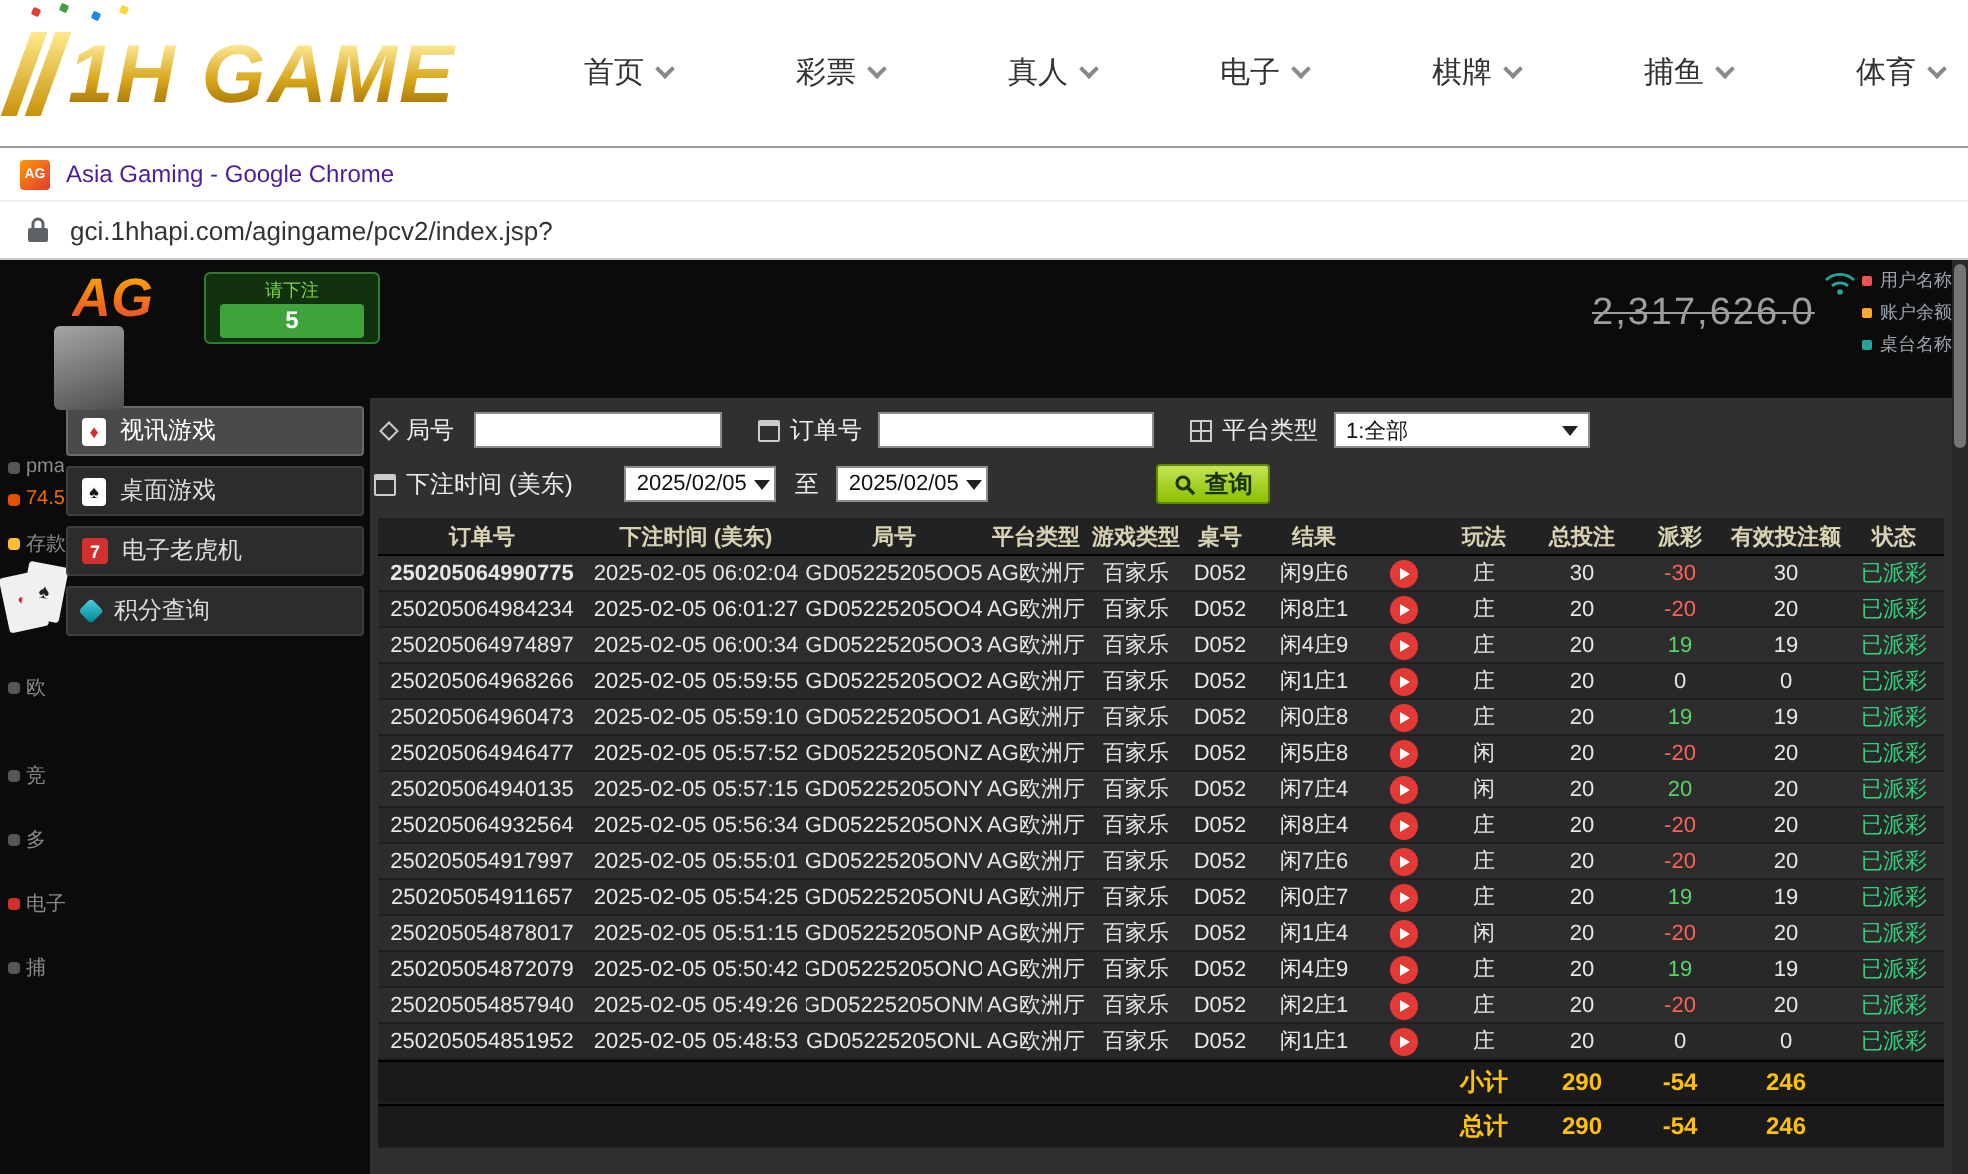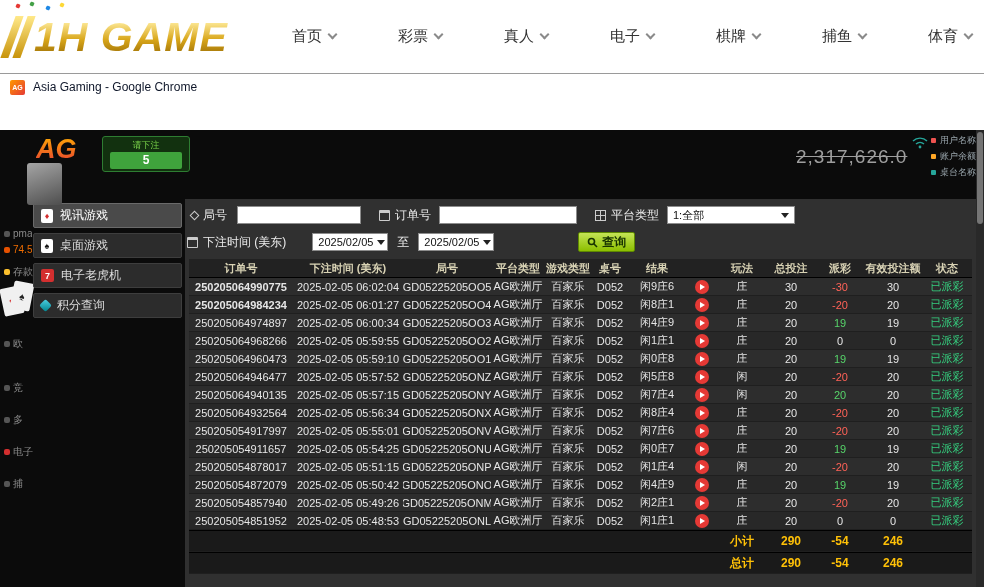--- a/index.html
+++ b/index.html
@@ -27,7 +27,7 @@
     display:flex;align-items:center;padding-left:10px;gap:8px;z-index:6}
   .favicon{width:15px;height:15px;border-radius:2px;background:linear-gradient(135deg,#ff9800,#e53935);
     color:#fff;font-size:7px;font-weight:bold;display:flex;align-items:center;justify-content:center;flex:none}
-  .win-title{font-size:12px;color:#0f172a}
+  .win-title{font-size:12px;color:#4c1d95}
   .addressbar{position:absolute;top:100px;left:0;width:984px;height:30px;background:#fff;border-top:1px solid #ececec;
     border-bottom:1px solid #c9c9c9;display:flex;align-items:center;padding-left:13px;gap:10px;z-index:6}
   .url{font-size:13px;color:#333}

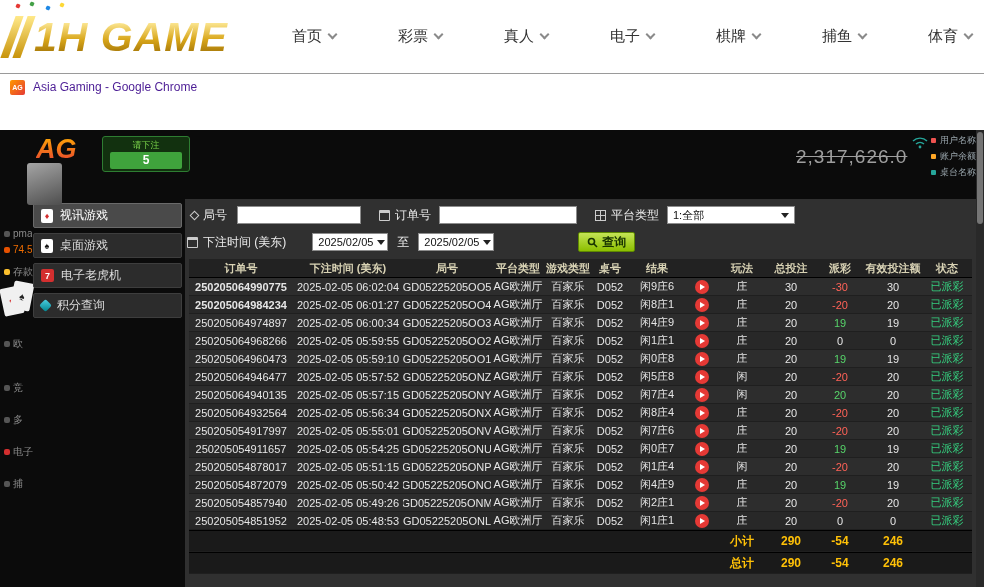--- a/index.html
+++ b/index.html
@@ -180,6 +180,15 @@
     <span class="favicon">AG</span>
     <span class="win-title">Asia Gaming - Google Chrome</span>
   </div>
+  <div class="addressbar">
+    <span style="display:flex">
+      <svg width="12" height="14" viewBox="0 0 12 14">
+          <path d="M3.5 6V4a2.5 2.5 0 0 1 5 0v2" stroke="#5f6368" stroke-width="1.5" fill="none"></path>
+          <rect x="1" y="6" width="10" height="7" rx="1" fill="#5f6368"></rect>
+        </svg>
+    </span>
+    <span class="url">gci.1hhapi.com/agingame/pcv2/index.jsp?</span>
+  </div>
 
   <div class="content">
 

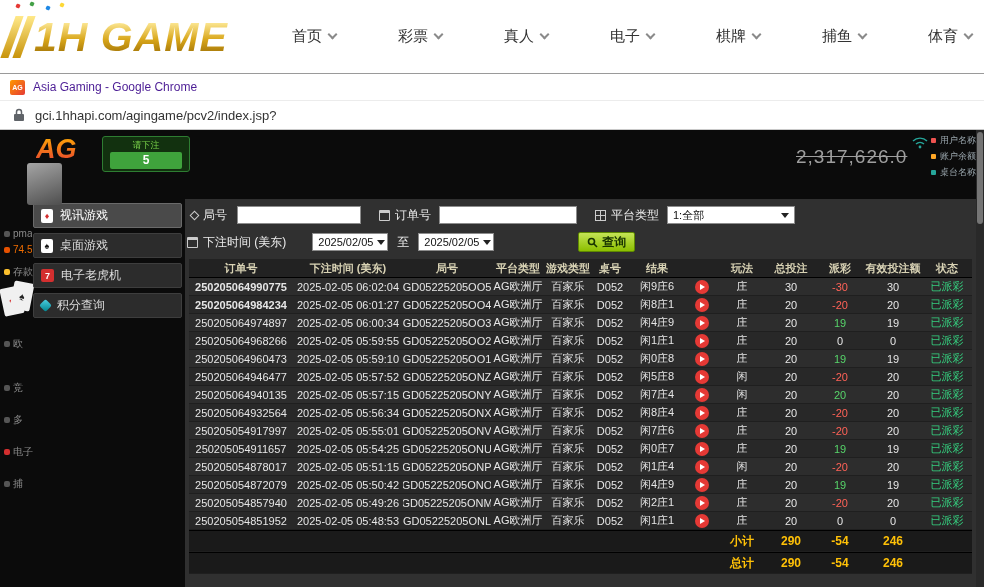--- a/index.html
+++ b/index.html
@@ -367,7 +367,7 @@
               <div class="tc status" style="width: 48px;">已派彩</div>
             </div>
             <div class="trow odd">
-              <div class="tc" style="width: 104px; font-weight: bold;">250205064984234</div>
+              <div class="tc" style="width: 104px;">250205064984234</div>
               <div class="tc" style="width: 110px;">2025-02-05 06:01:27</div>
               <div class="tc" style="width: 88px;">GD05225205OO4</div>
               <div class="tc" style="width: 54px;">AG欧洲厅</div>

